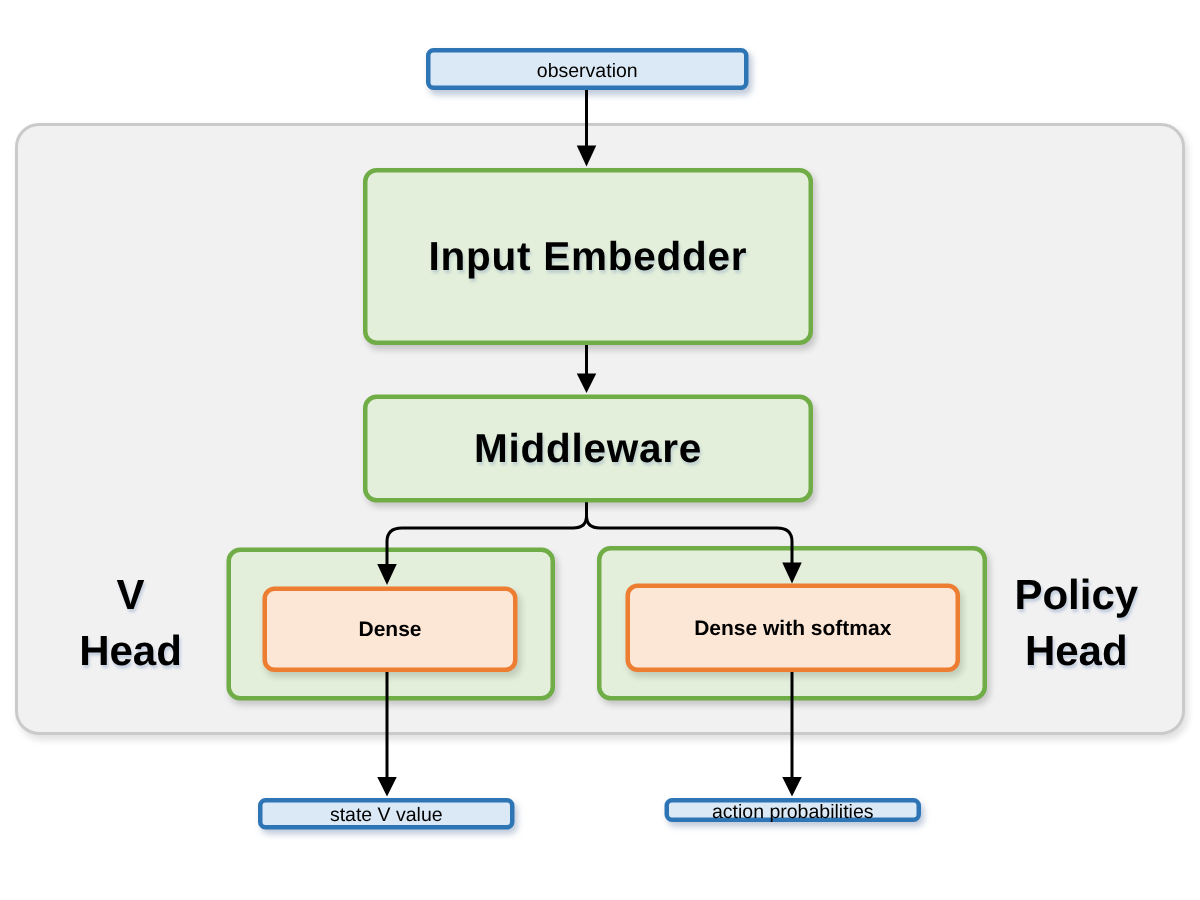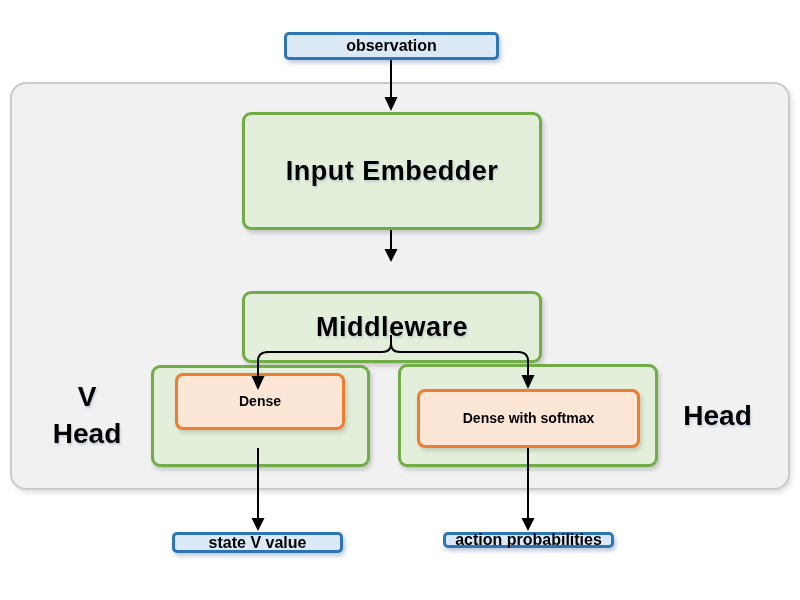--- a/index.html
+++ b/index.html
@@ -18,7 +18,7 @@
   .io-box{
     background:#dbe9f6;border:3px solid #2e75b6;border-radius:5px;
     display:flex;align-items:center;justify-content:center;
-    font-weight:bold;font-size:16px;
+    font-weight:normal;font-size:13px;
     box-shadow:2px 3px 4px rgba(70,100,150,0.35);
   }
   

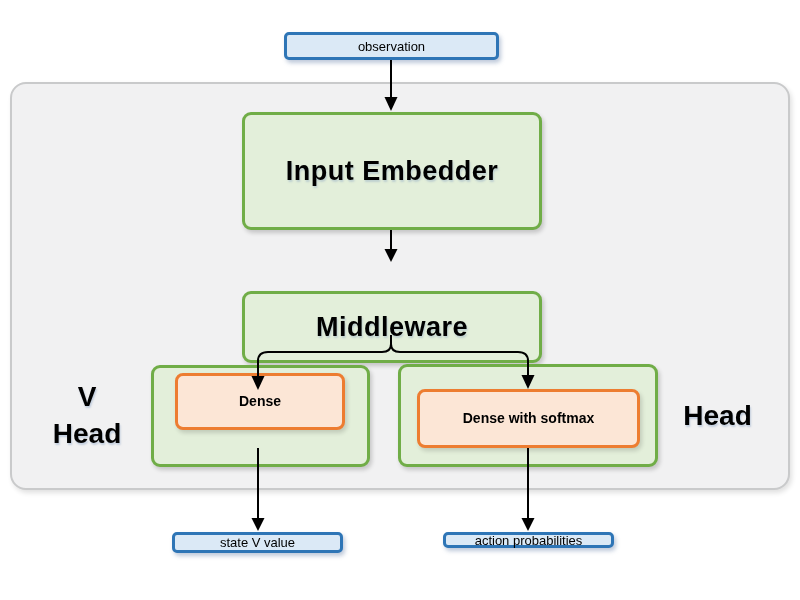--- a/index.html
+++ b/index.html
@@ -60,7 +60,7 @@
     <span class="big-label">Input Embedder</span>
   </div>
 
-  <div class="abs green-box" style="left:242px;top:263px;width:300px;height:72px;margin-top:28px;">
+  <div class="abs green-box" style="left:242px;top:263px;width:300px;height:72px;">
     <span class="big-label">Middleware</span>
   </div>
 

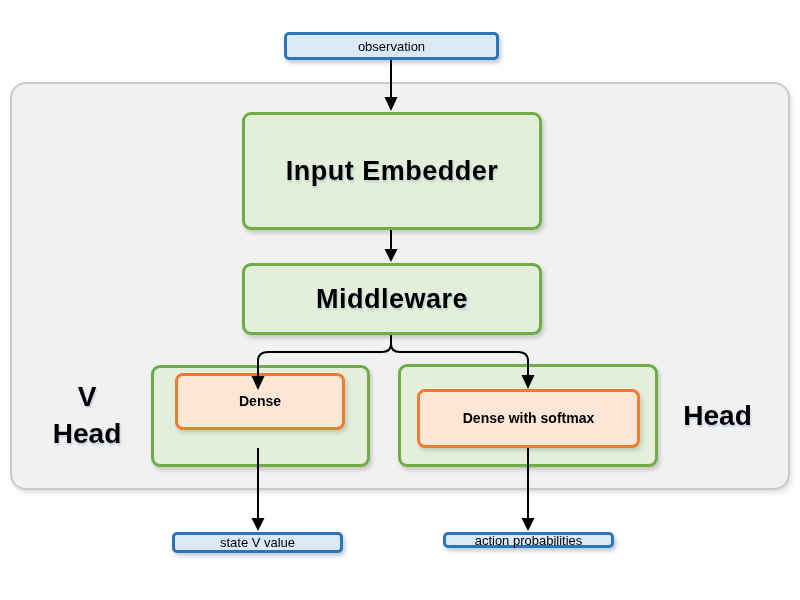--- a/index.html
+++ b/index.html
@@ -82,6 +82,7 @@
   </div>
 
   <div class="abs head-label" style="left:655px;top:378px;width:125px;height:76px;">
+    <span>Policy</span>
     <span>Head</span>
   </div>
 

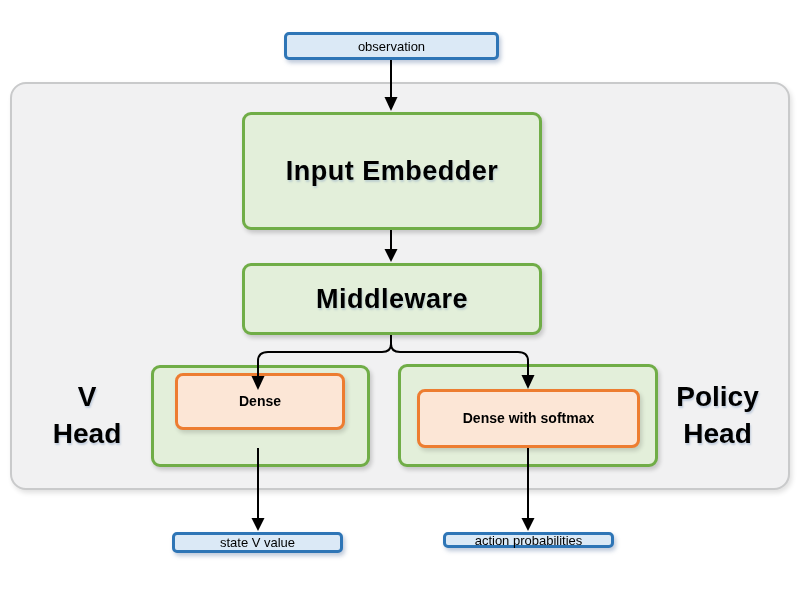--- a/index.html
+++ b/index.html
@@ -71,7 +71,7 @@
 
   <div class="abs green-box" style="left:151px;top:365px;width:219px;height:102px;"></div>
 
-  <div class="abs orange-box" style="left:175px;top:373px;width:170px;height:57px;">
+  <div class="abs orange-box" style="left:175px;top:391px;width:170px;height:57px;">
     <span class="orange-title">Dense</span>
   </div>
 

